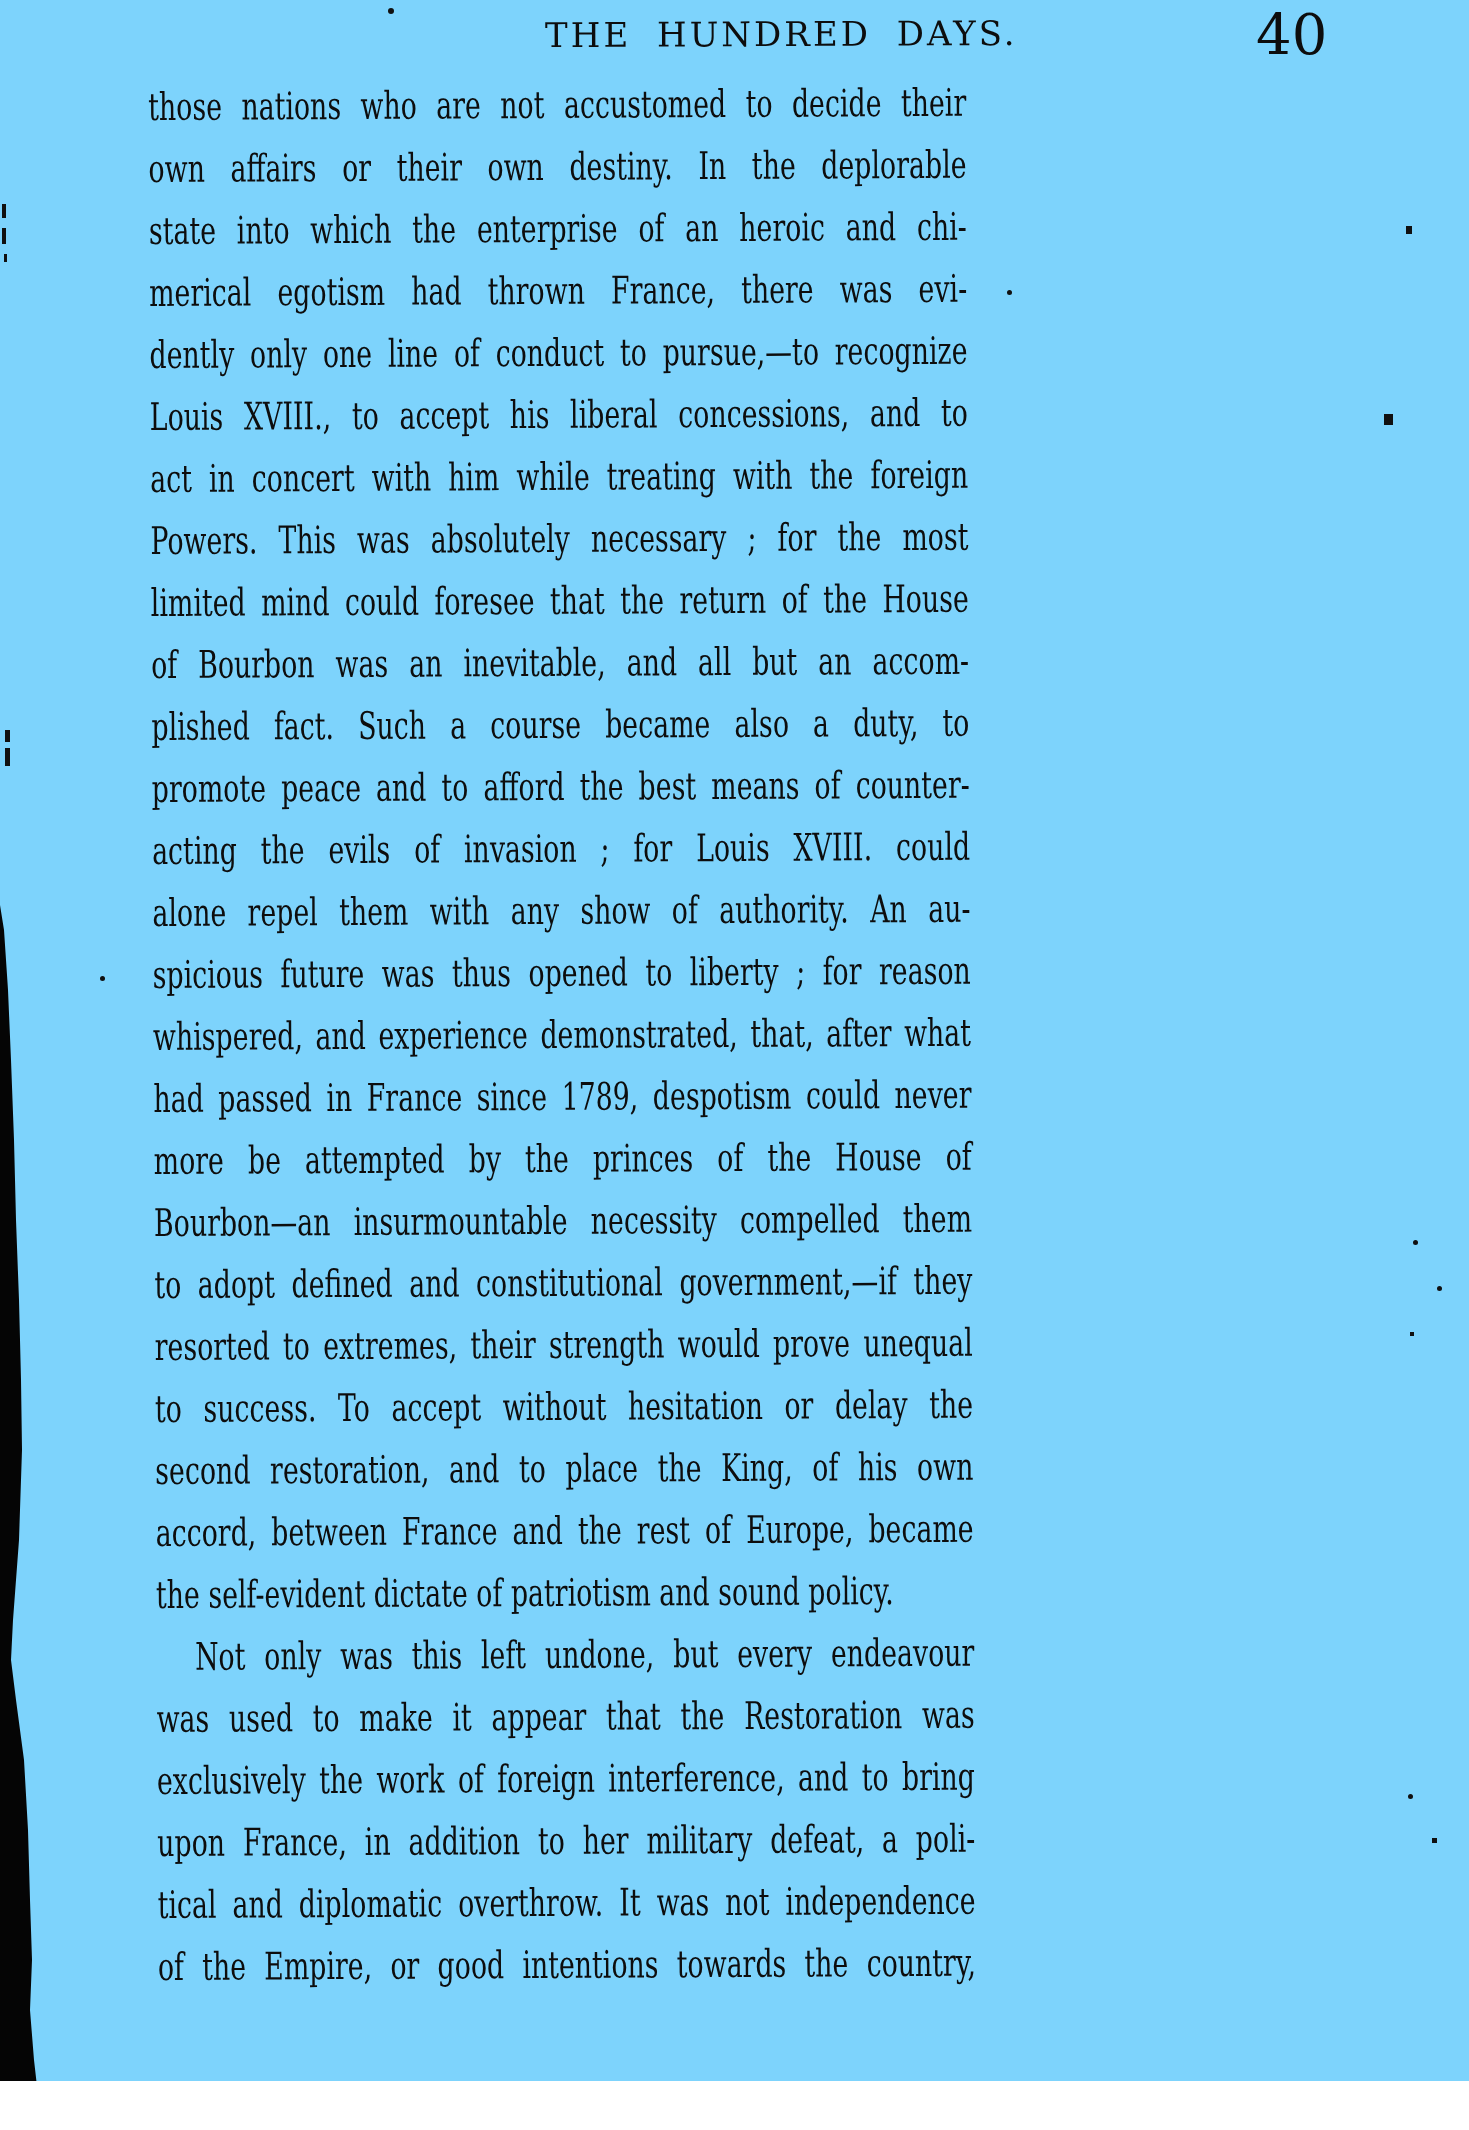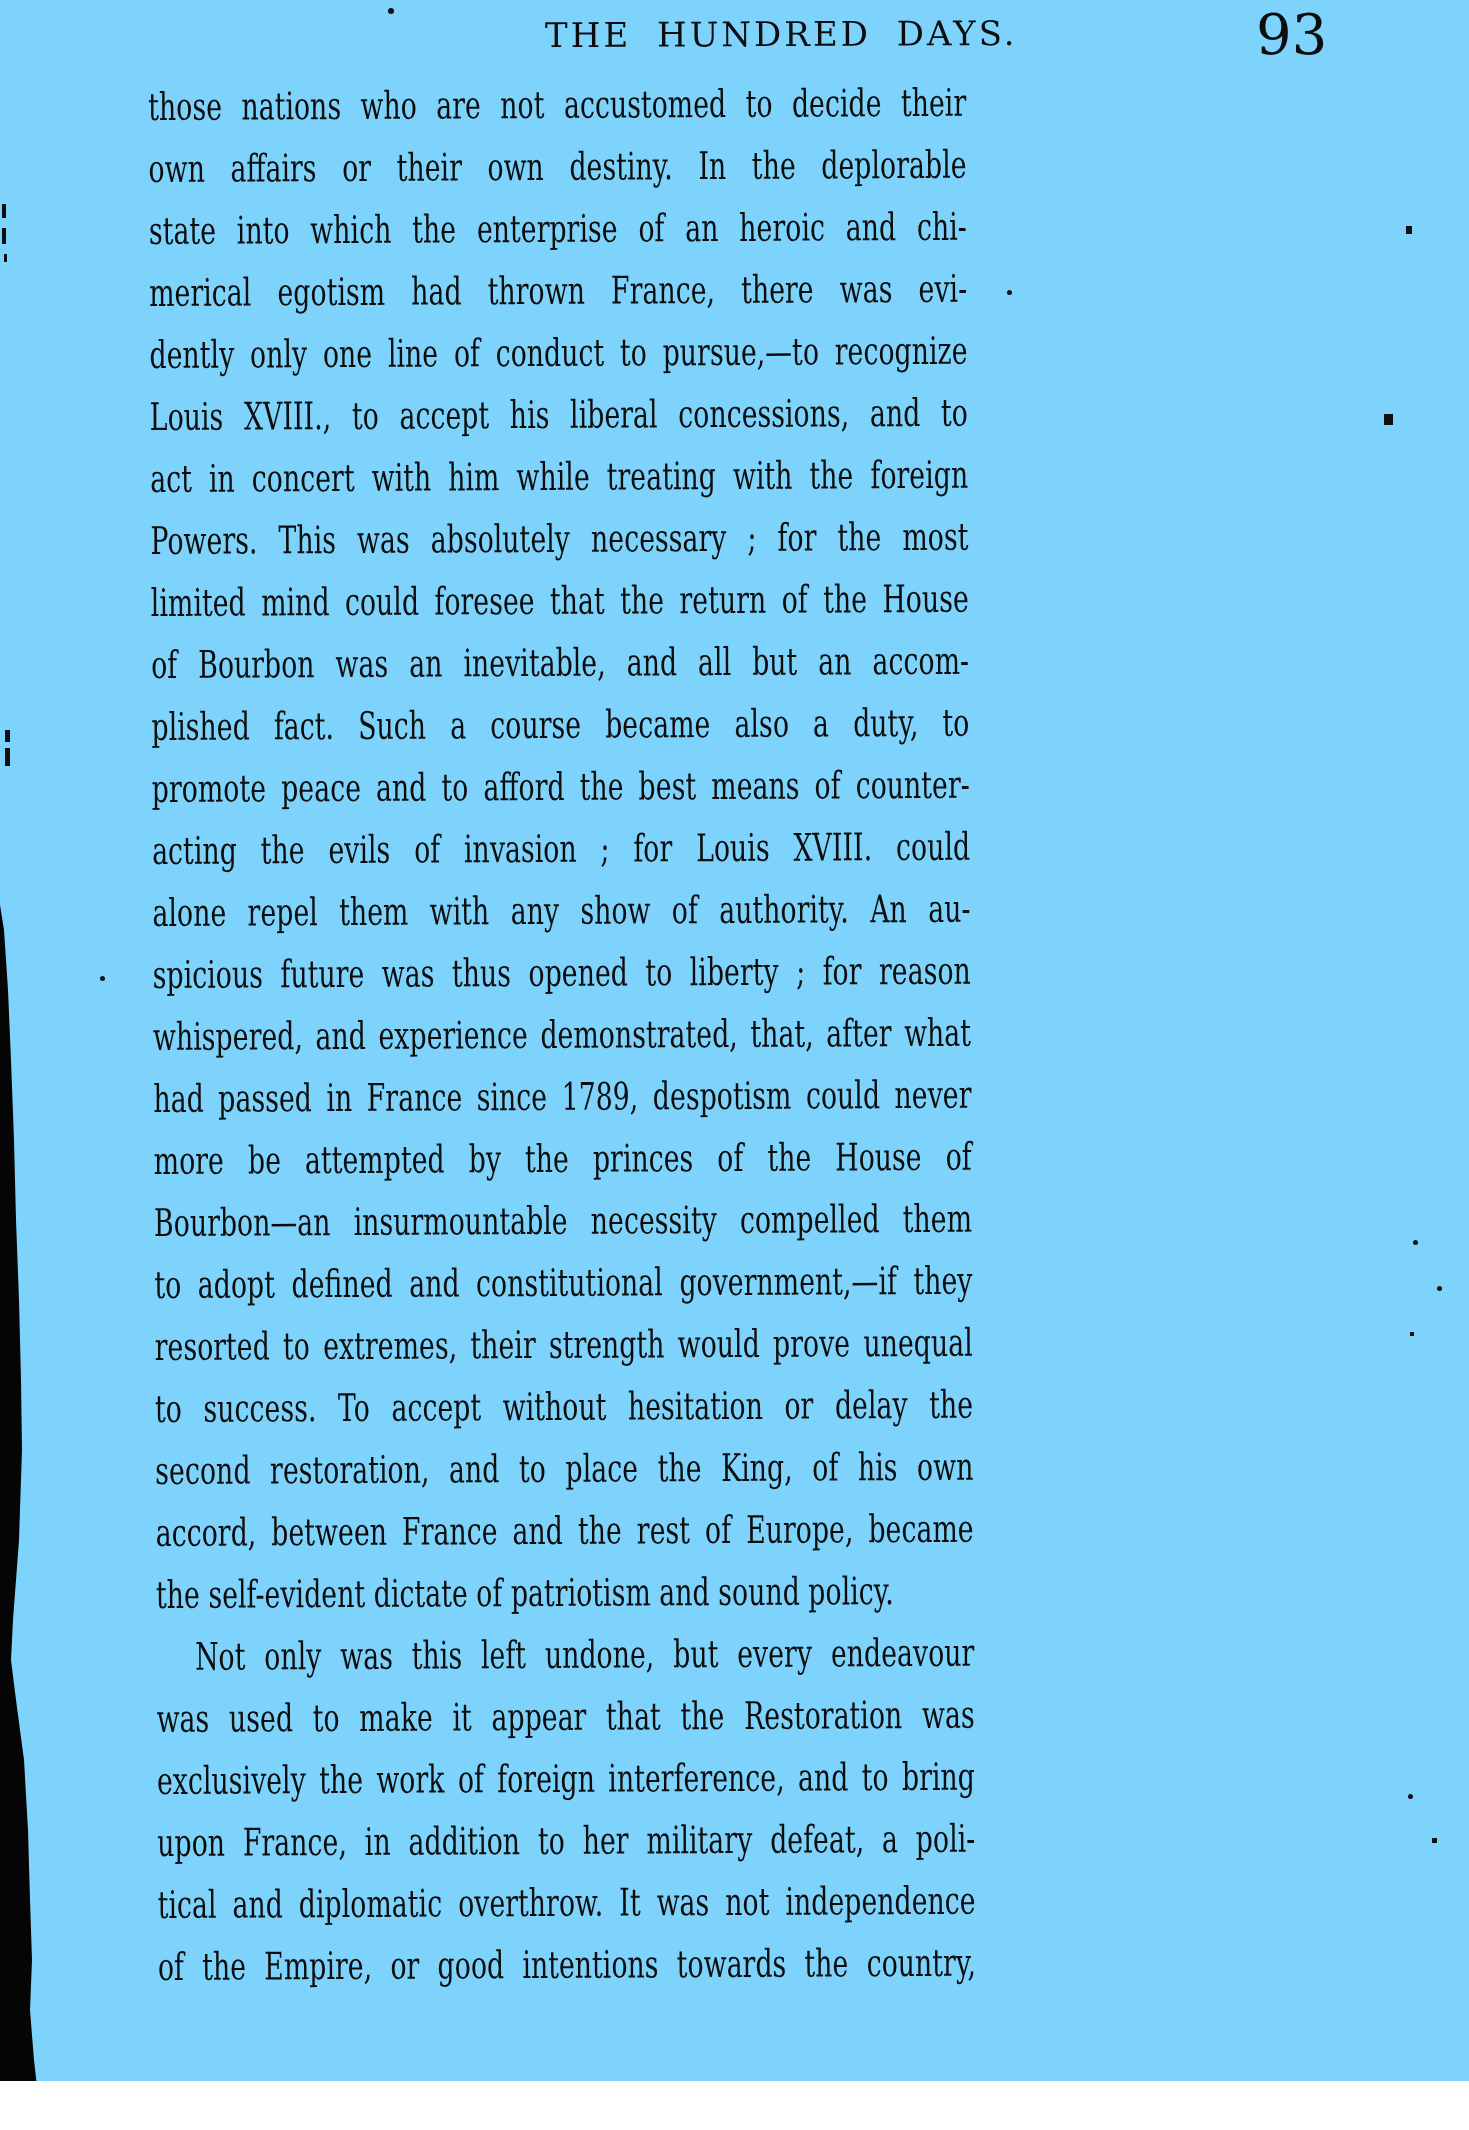--- a/index.html
+++ b/index.html
@@ -74,7 +74,7 @@
 
   <header>
     <span class="head-title">THE HUNDRED DAYS.</span>
-    <span class="page-num">93</span>
+    <span class="page-num">40</span>
   </header>
 
   <main class="text-outer">

